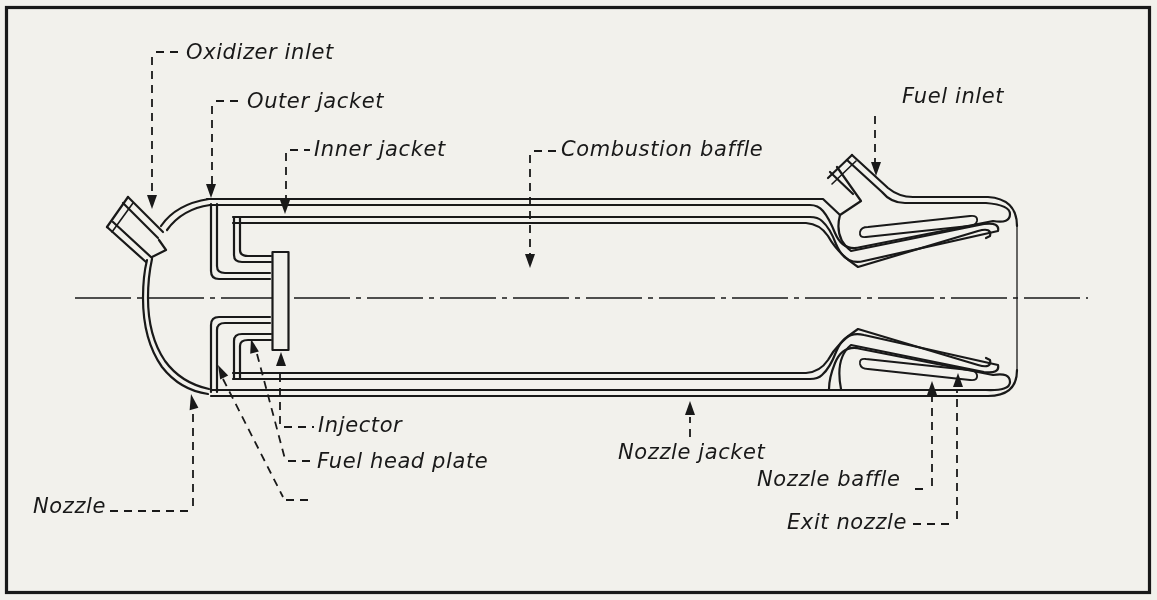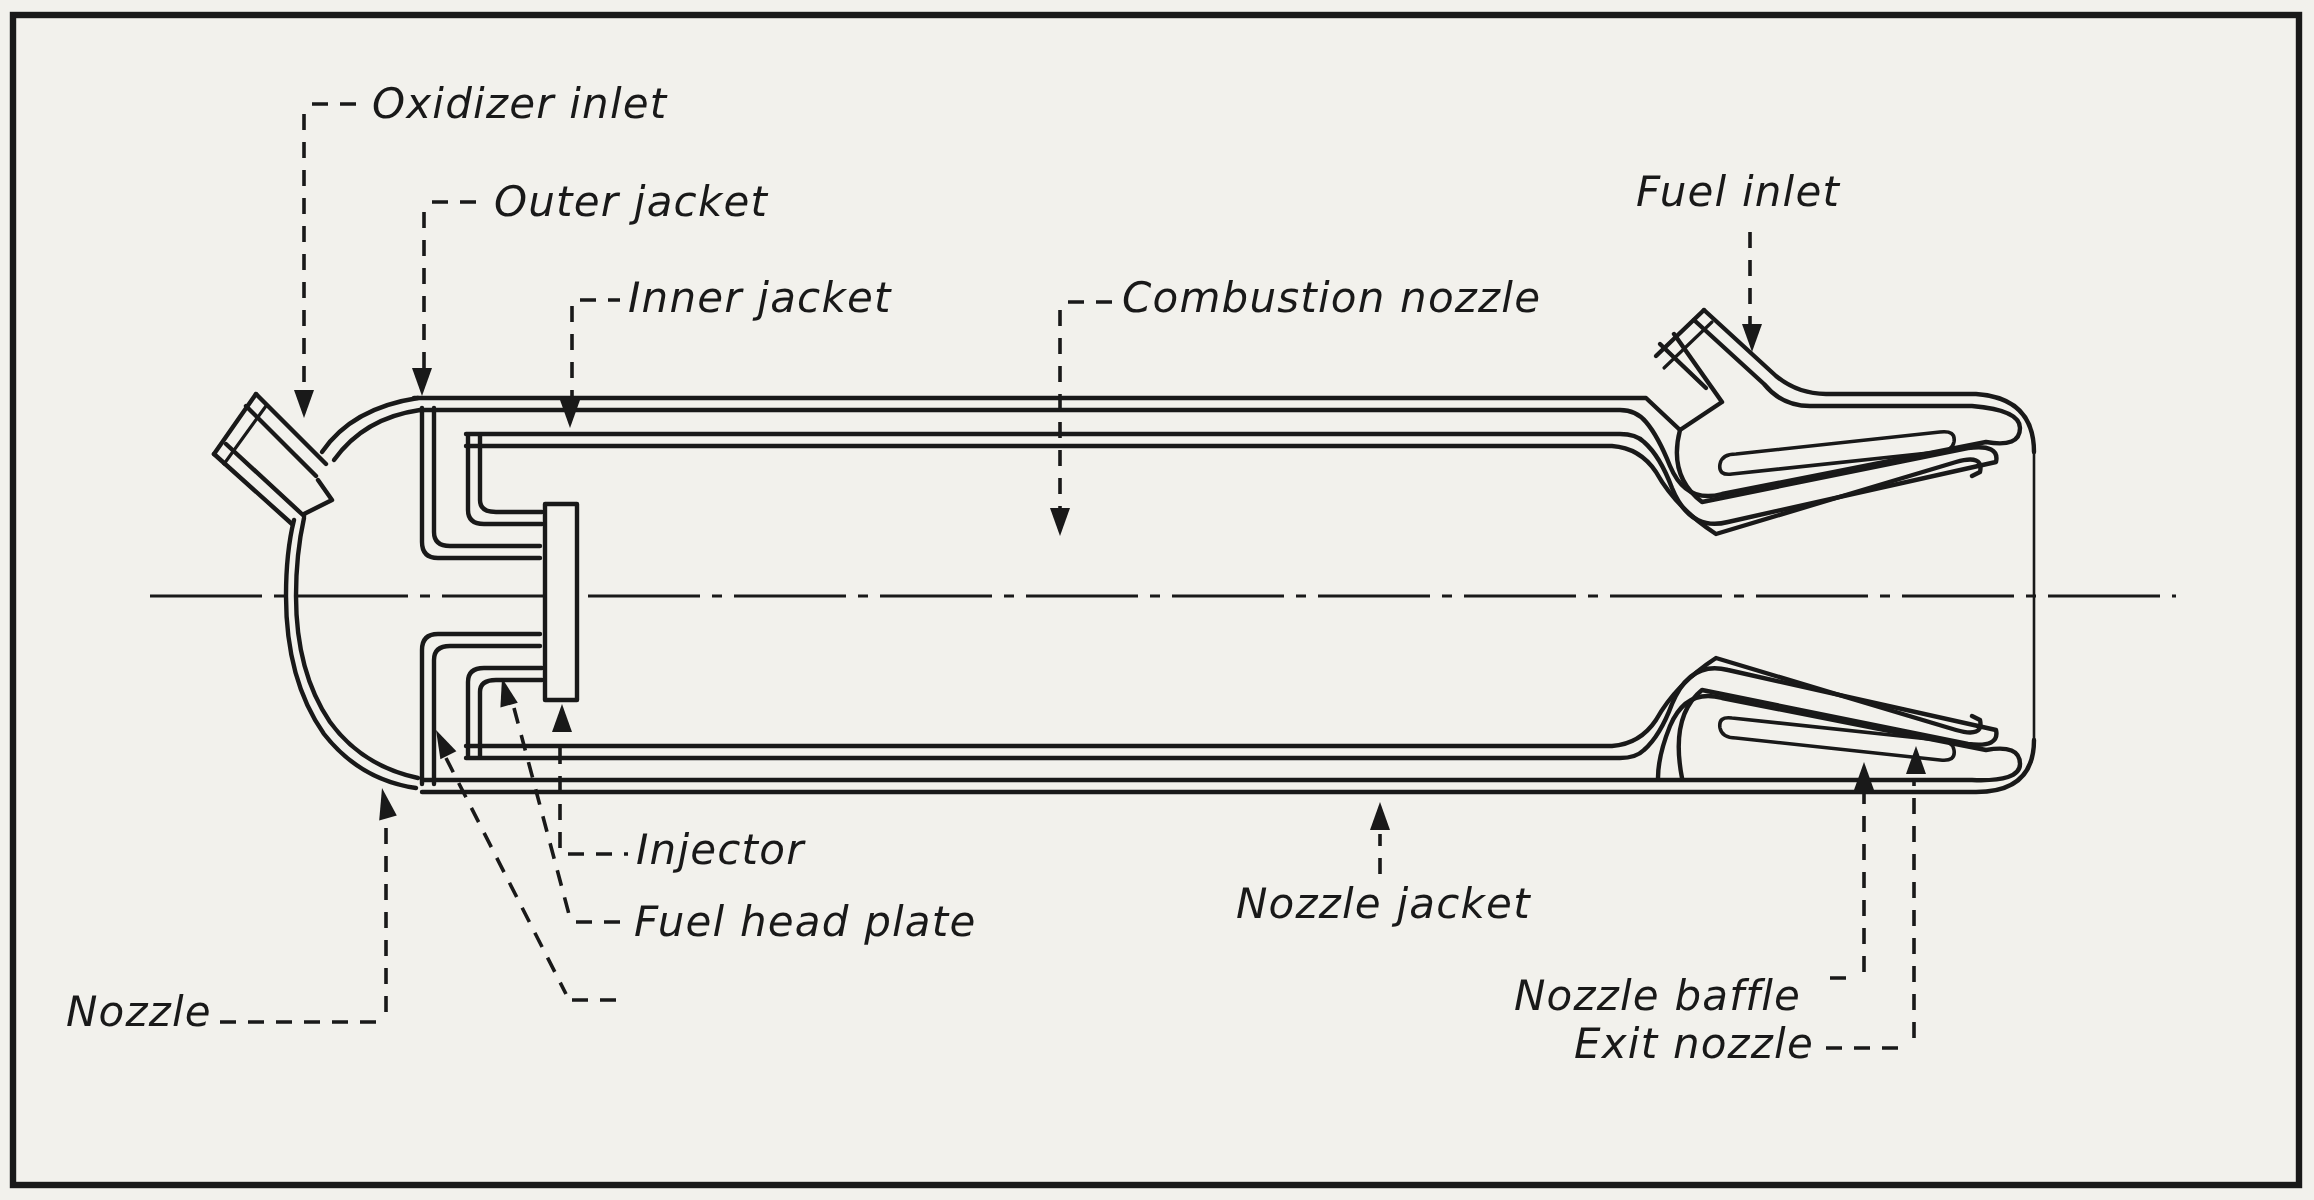--- a/index.html
+++ b/index.html
@@ -128,7 +128,7 @@
 
   <div class="lbl" style="left:561px;top:137px">Combustion nozzle</div>
 
-  <div class="lbl" style="left:818px;top:84px">Fuel inlet</div>
+  <div class="lbl" style="left:902px;top:84px">Fuel inlet</div>
 
   <div class="lbl" style="left:318px;top:413px">Injector</div>
 

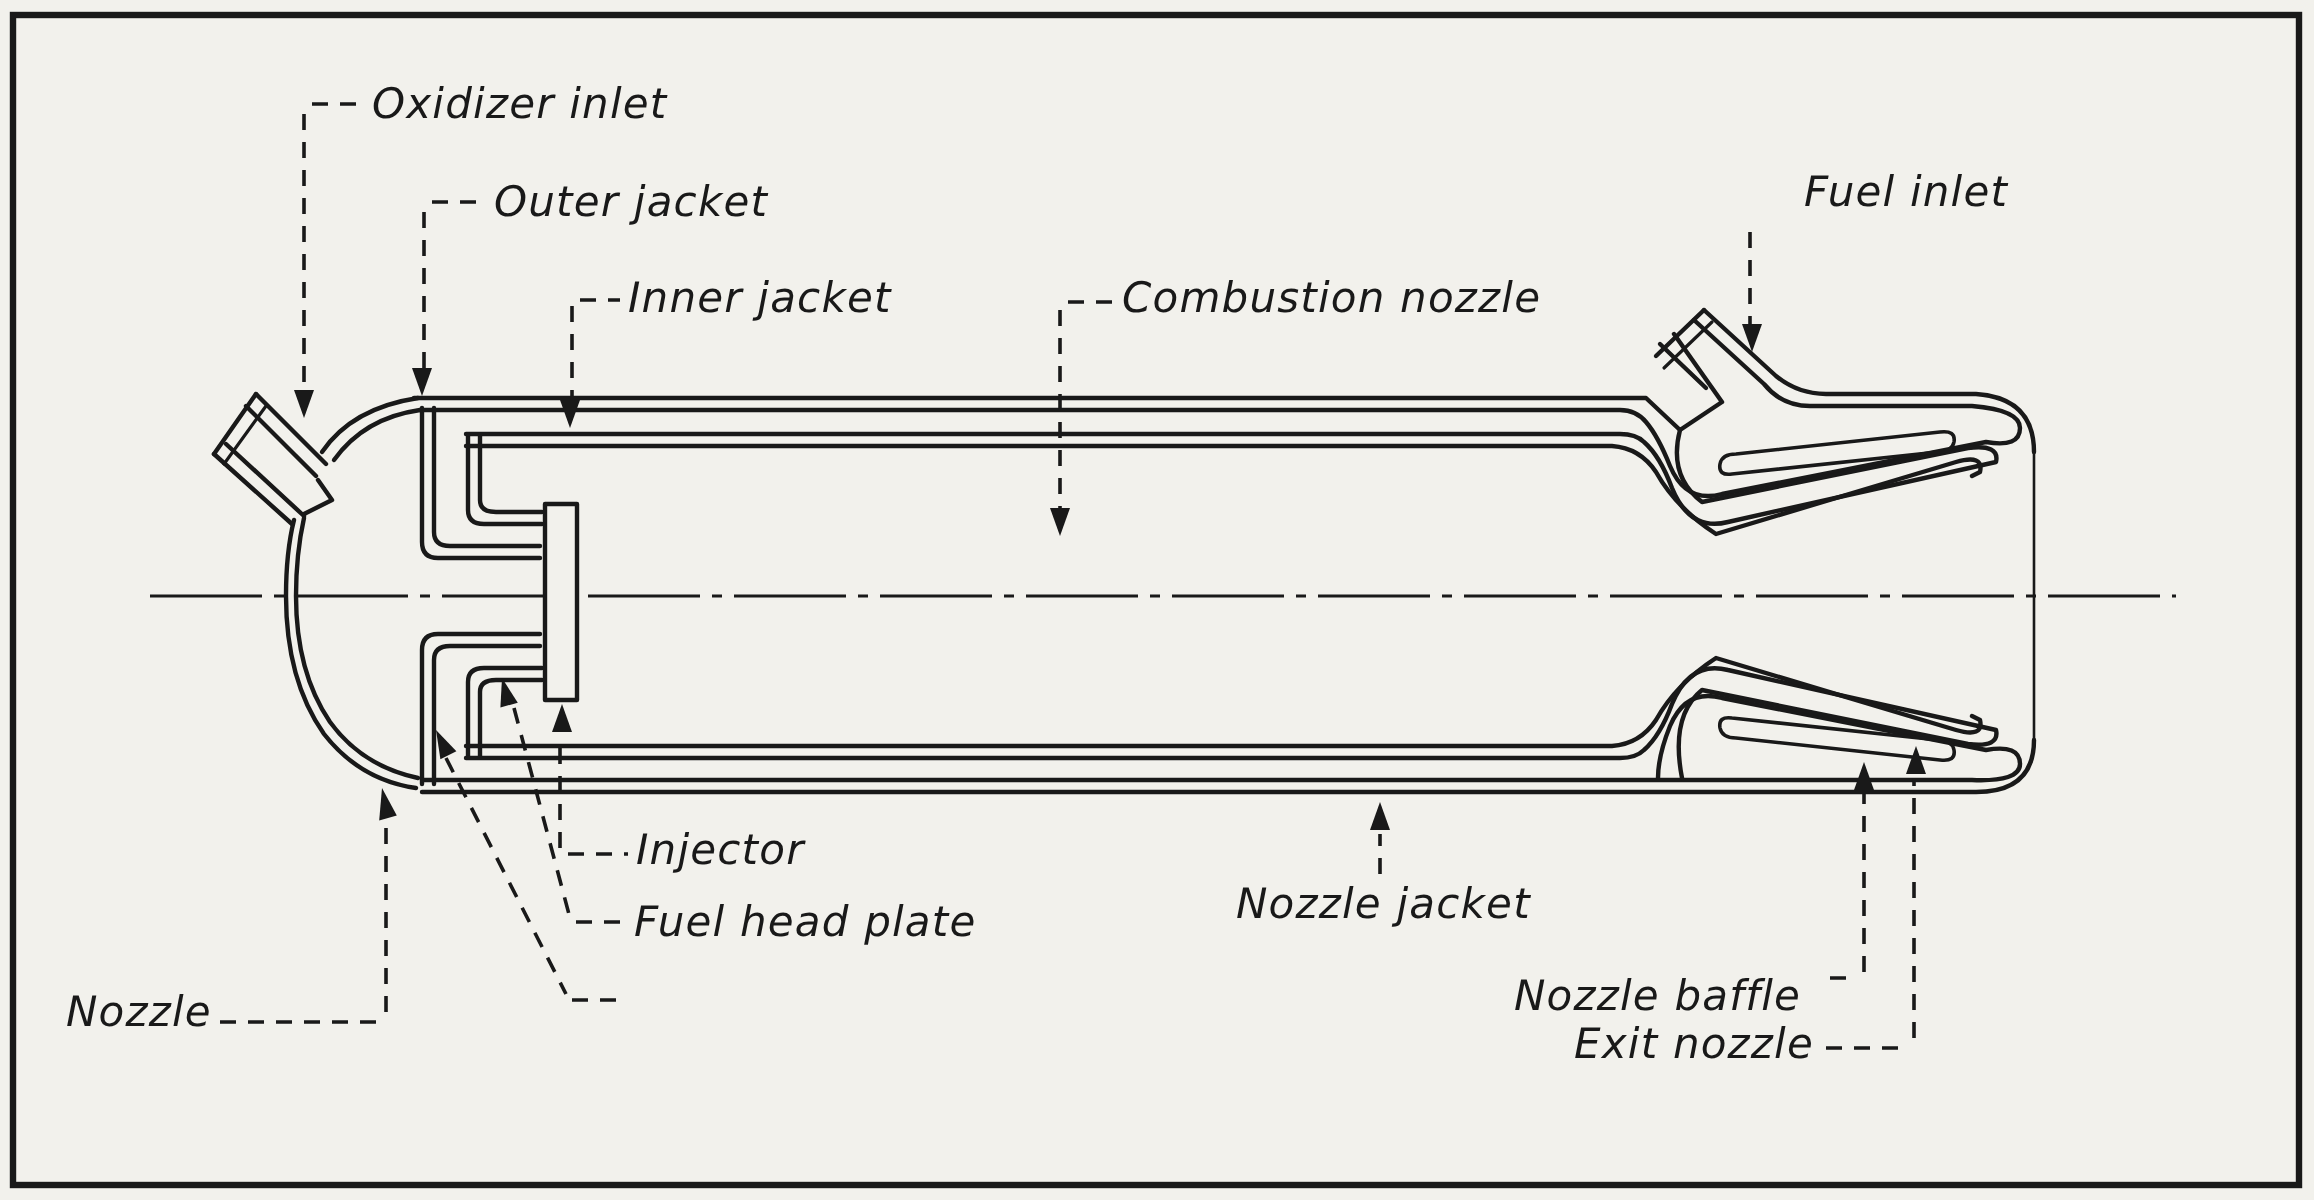--- a/index.html
+++ b/index.html
@@ -126,7 +126,7 @@
 
   <div class="lbl" style="left:314px;top:137px">Inner jacket</div>
 
-  <div class="lbl" style="left:561px;top:137px">Combustion nozzle</div>
+  <div class="lbl" style="left:561px;top:137px">Combustion baffle</div>
 
   <div class="lbl" style="left:902px;top:84px">Fuel inlet</div>
 

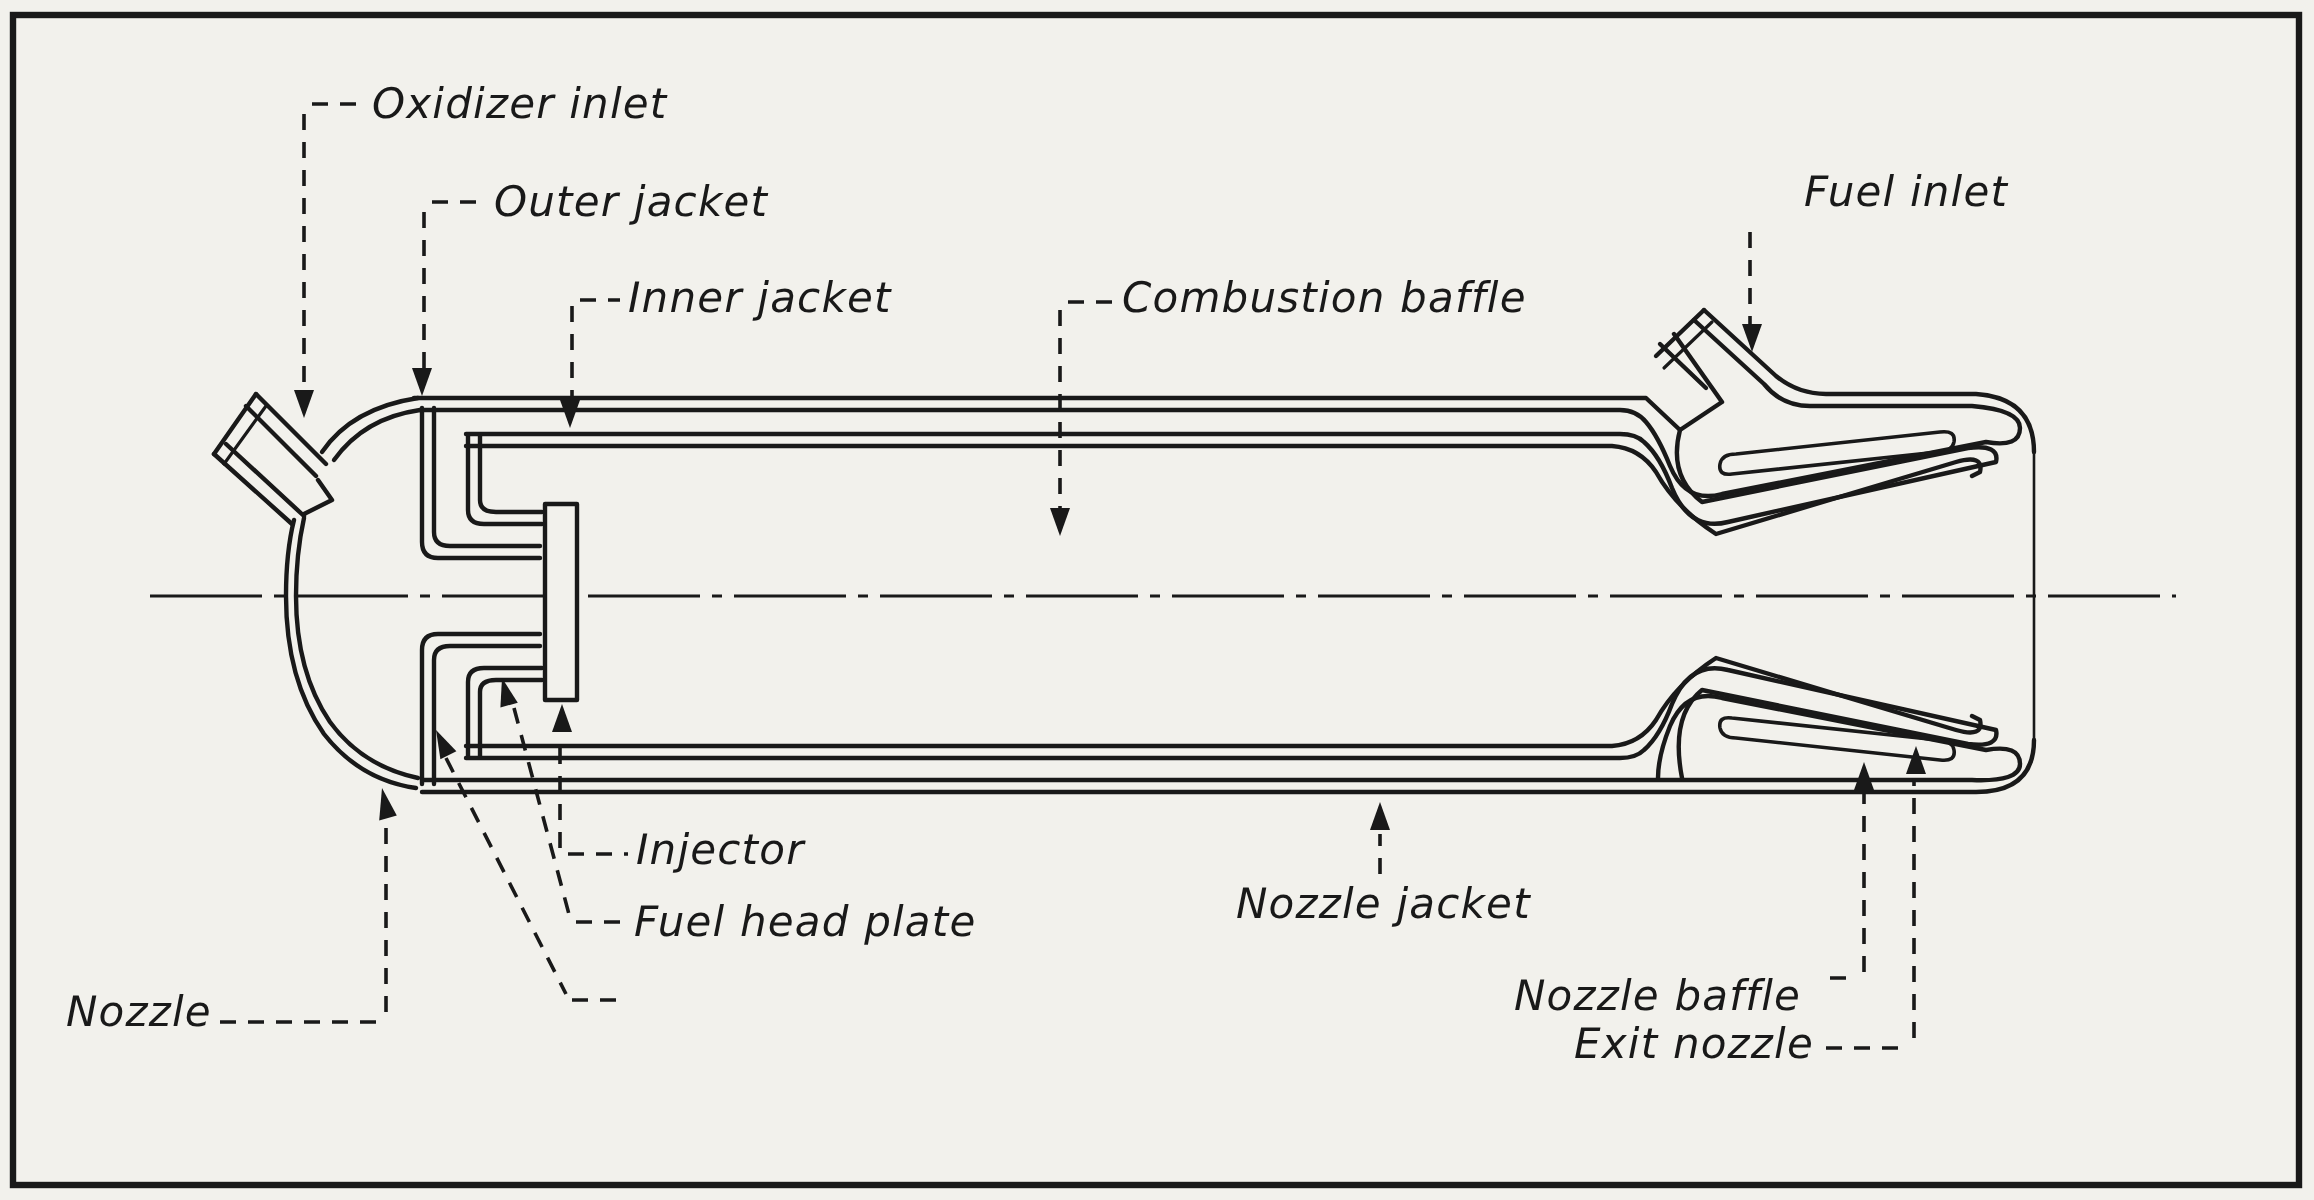--- a/index.html
+++ b/index.html
@@ -141,7 +141,7 @@
 
   <div class="lbl" style="left:618px;top:440px">Nozzle jacket</div>
 
-  <div class="lbl" style="left:757px;top:486px">Nozzle baffle</div>
+  <div class="lbl" style="left:757px;top:467px">Nozzle baffle</div>
 
   <div class="lbl" style="left:787px;top:510px">Exit nozzle</div>
 </div>

